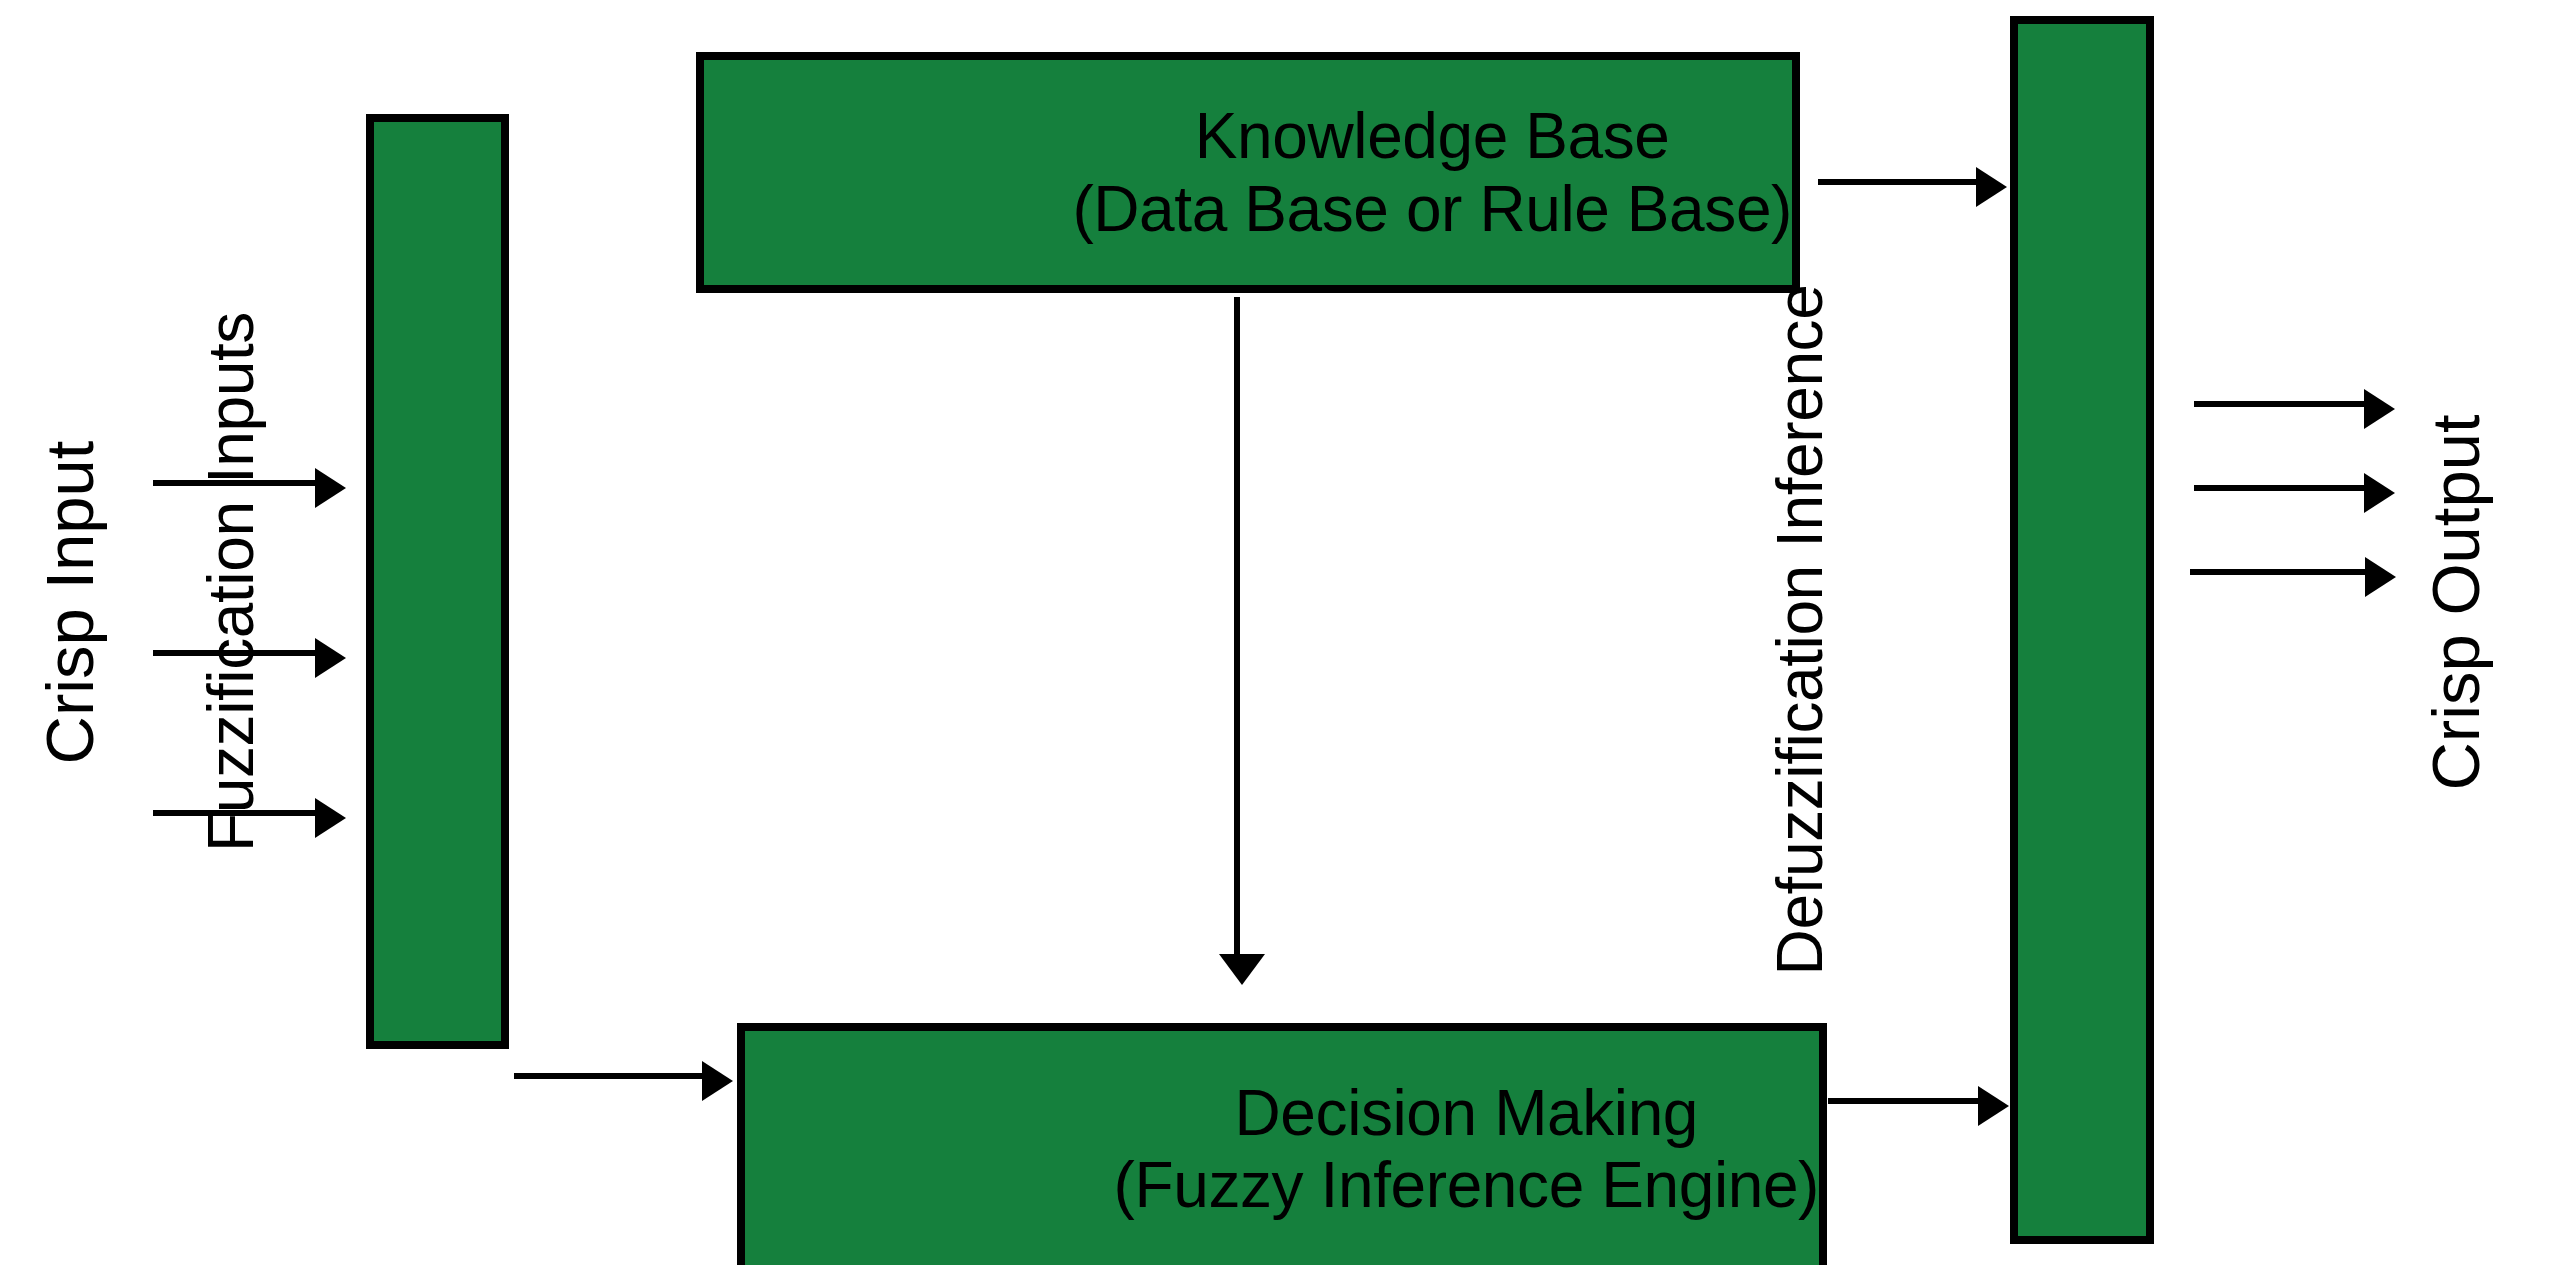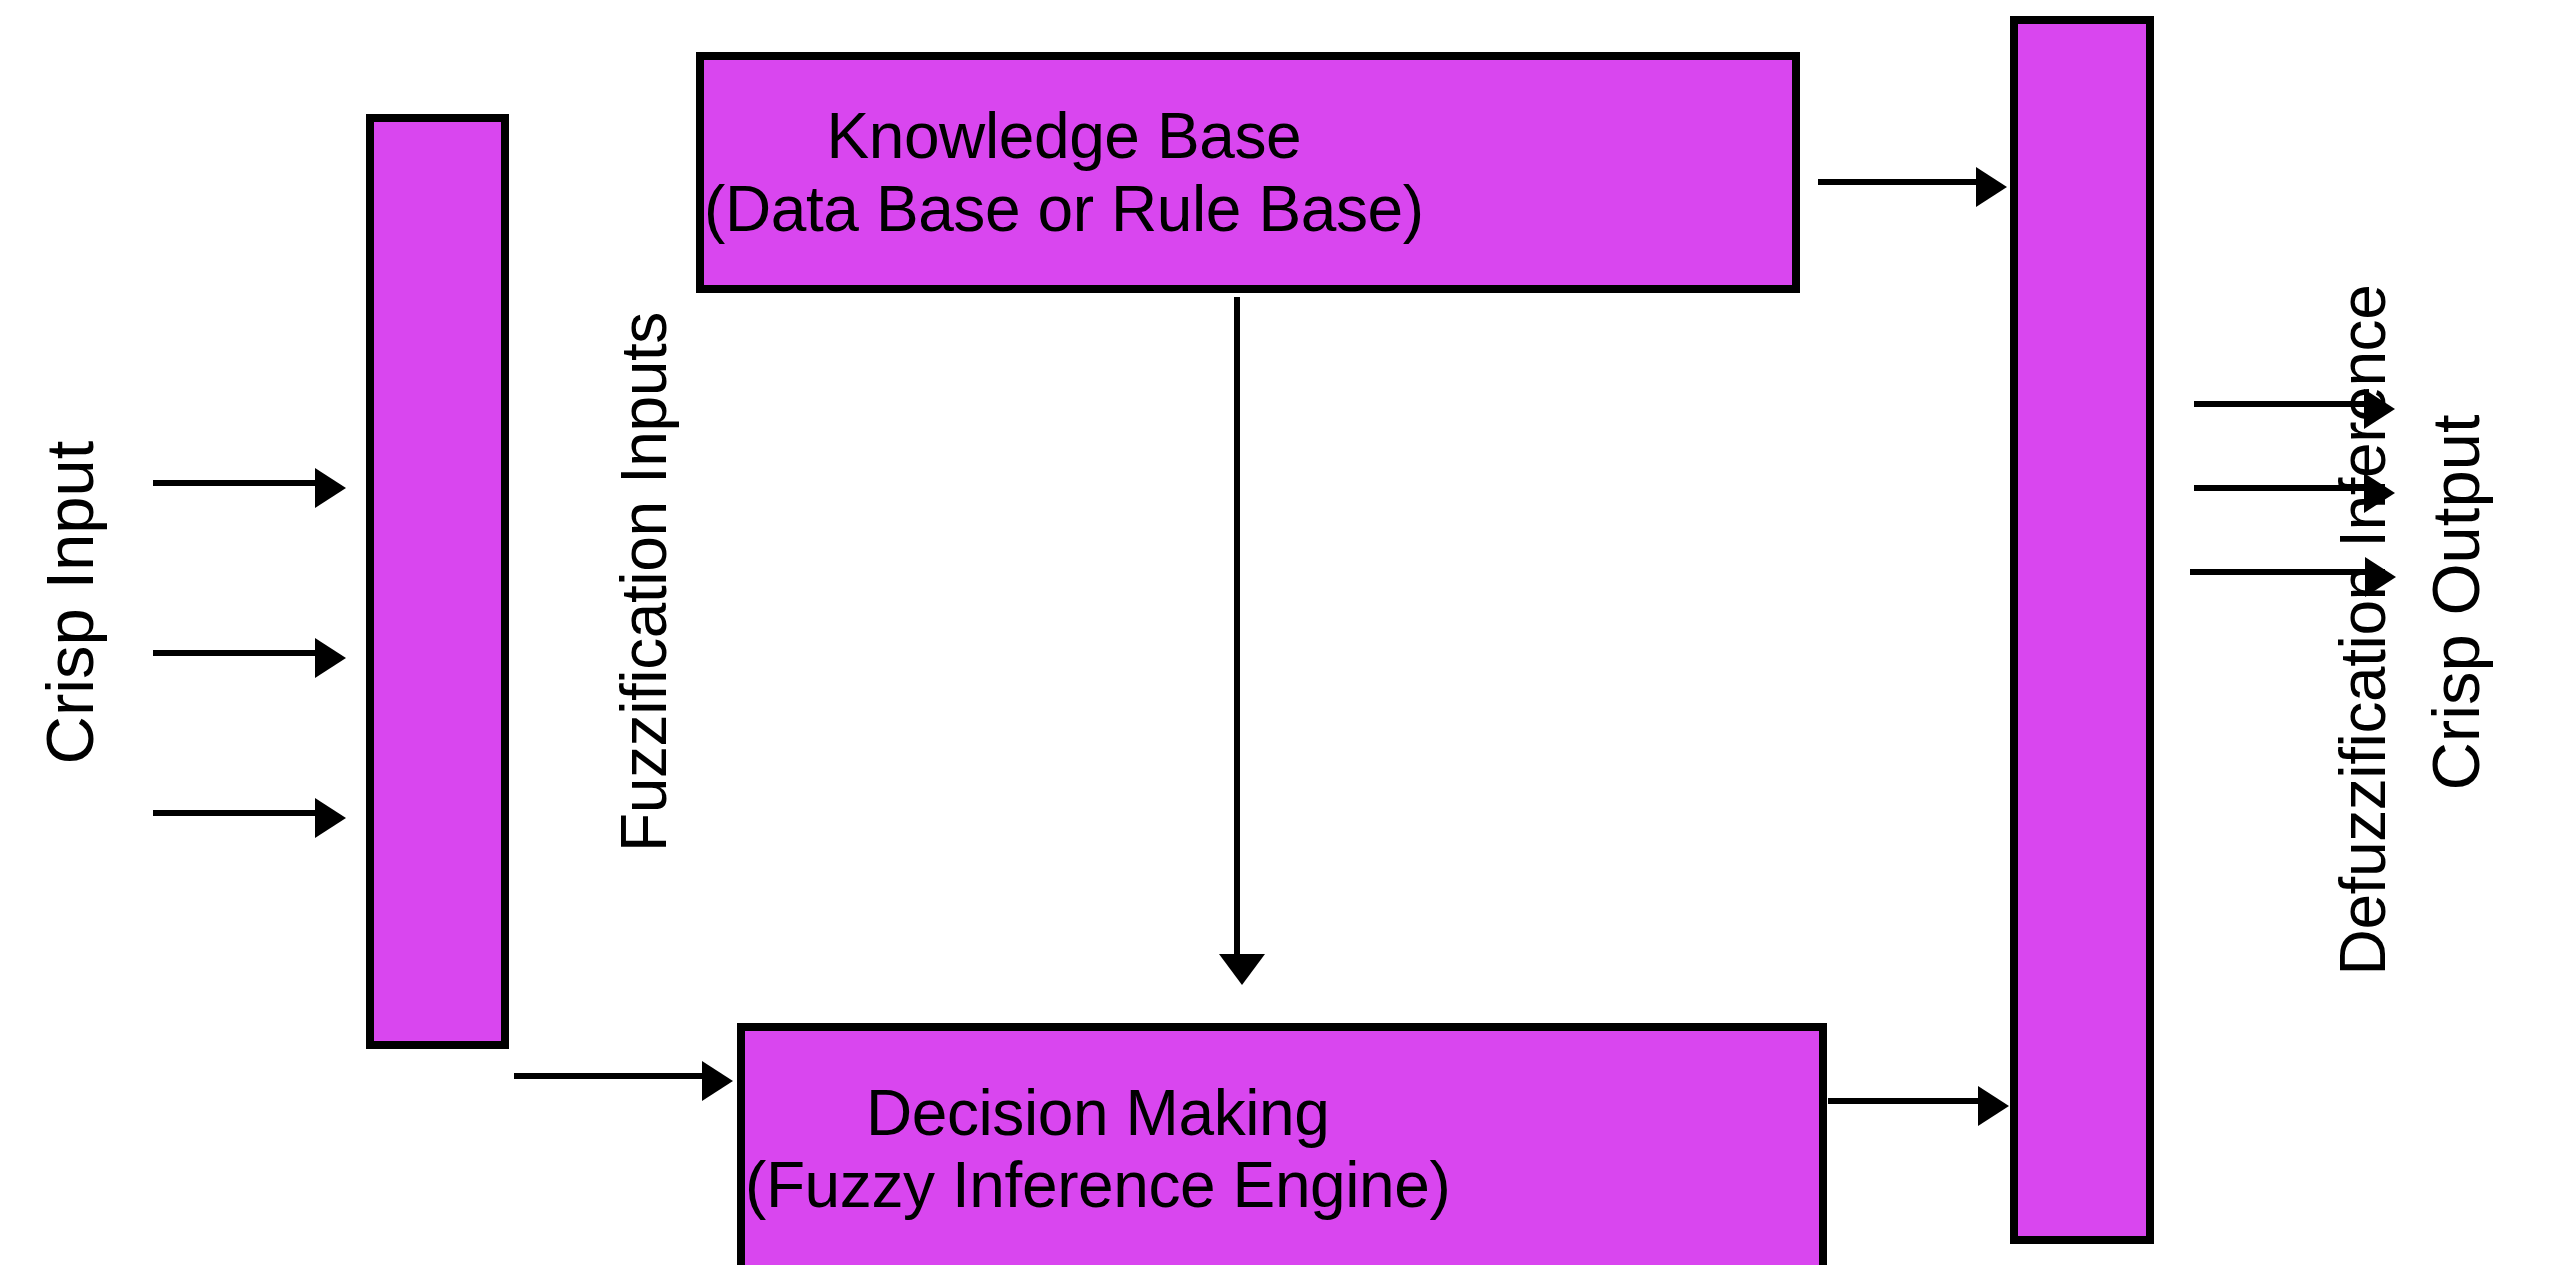--- a/index.html
+++ b/index.html
@@ -26,10 +26,10 @@
     position: absolute;
     box-sizing: border-box;
     border: 8.6px solid #000000;
-    background: #d946ef;
+    background: #15803d;
     display: flex;
     align-items: center;
-    justify-content: flex-start;
+    justify-content: flex-end;
     text-align: center;
   }
   .box .box-text {

